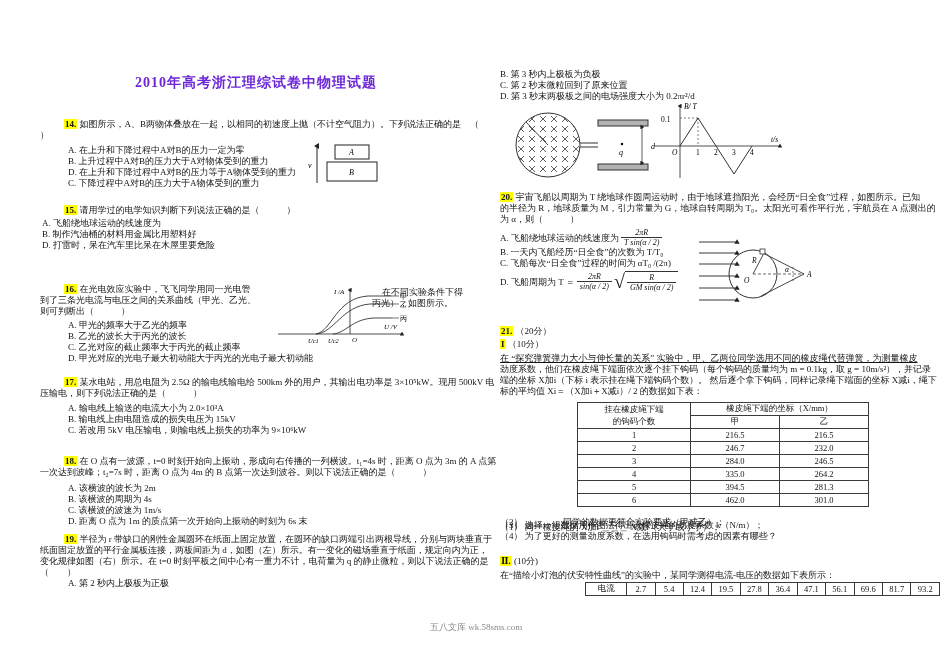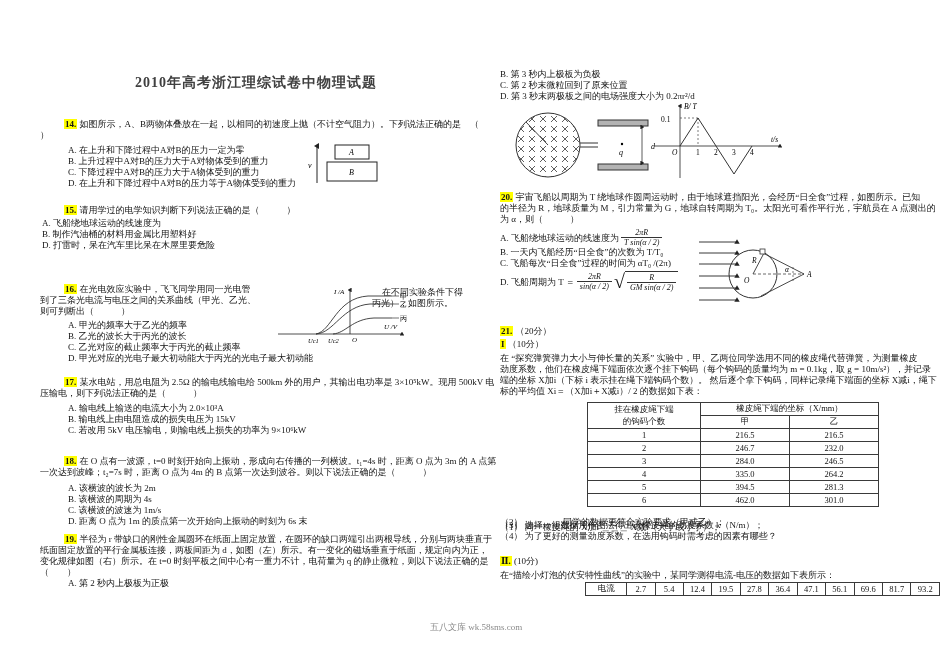--- a/index.html
+++ b/index.html
@@ -10,7 +10,7 @@
   .indent{text-indent:24px;}
   .opts .ln{padding-left:28px;}
   .qnum{background:#ffff00;font-weight:bold;padding:0 1px;}
-  .title{font-size:14px;font-weight:bold;color:#404040;text-align:center;white-space:nowrap;
+  .title{font-size:14px;font-weight:bold;color:#6d28d9;text-align:center;white-space:nowrap;
          font-family:"Liberation Serif","DejaVu Serif",serif;letter-spacing:1px;}
   .footer{color:#8a8a8a;font-size:9px;white-space:nowrap;}
   .it{font-style:italic;}

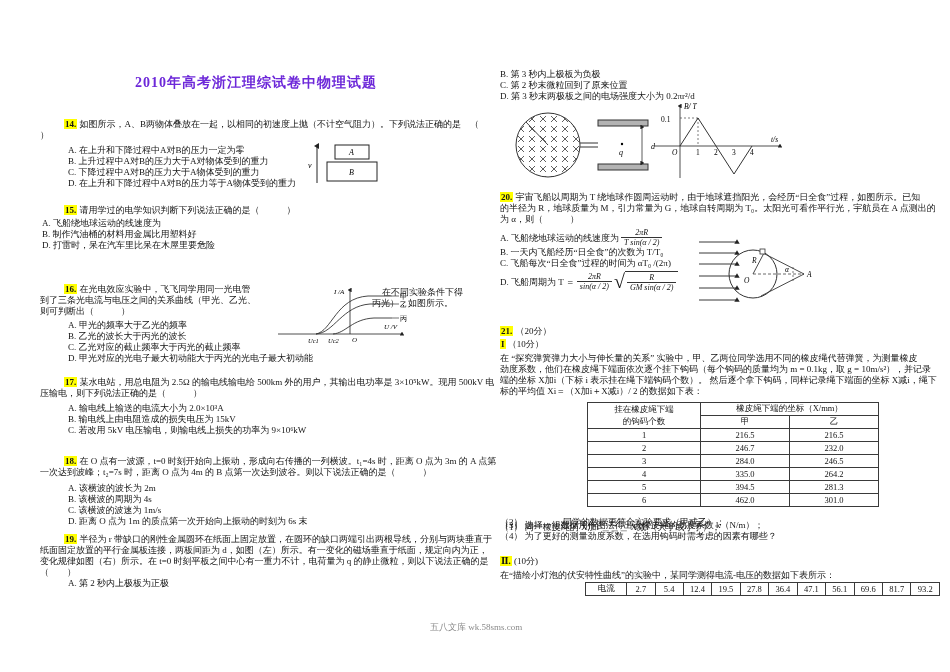--- a/index.html
+++ b/index.html
@@ -43,8 +43,8 @@
   <div class="opts" style="margin-top:4px;">
     <div class="ln">A. 在上升和下降过程中A对B的压力一定为零</div>
     <div class="ln">B. 上升过程中A对B的压力大于A对物体受到的重力</div>
+    <div class="ln">D. 在上升和下降过程中A对B的压力等于A物体受到的重力</div>
     <div class="ln">C. 下降过程中A对B的压力大于A物体受到的重力</div>
-    <div class="ln">D. 在上升和下降过程中A对B的压力等于A物体受到的重力</div>
   </div>
   <svg class="abs" style="left:268px;top:20px;" width="85" height="48">
     <defs>

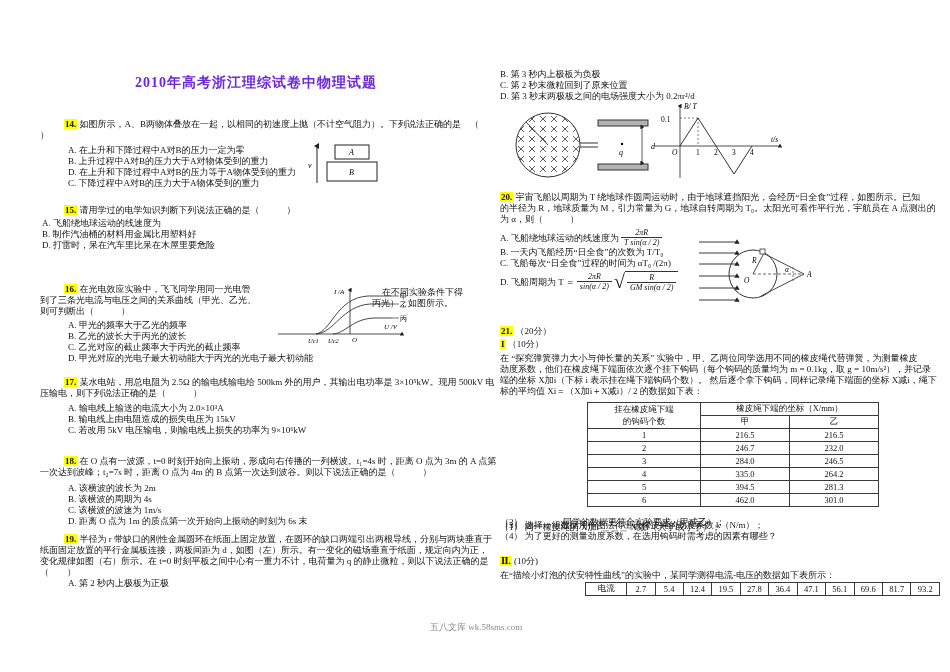--- a/index.html
+++ b/index.html
@@ -248,7 +248,7 @@
 <div class="abs" style="left:500px;top:326px;width:440px;height:290px;">
   <div class="abs ln" style="left:0;top:0;"><span class="qnum">21.</span> <span>（20分）</span></div>
   <div class="abs ln" style="left:0;top:13px;font-weight:bold;"><span class="qnum">I</span> <span style="font-weight:normal;">（10分）</span></div>
-  <div class="abs ln" style="left:0;top:27px;">在 “探究弹簧弹力大小与伸长量的关系” 实验中，甲、乙两位同学选用不同的橡皮绳代替弹簧，为测量橡皮</div>
+  <div class="abs ln" style="left:0;top:27px;text-decoration:underline;">在 “探究弹簧弹力大小与伸长量的关系” 实验中，甲、乙两位同学选用不同的橡皮绳代替弹簧，为测量橡皮</div>
   <div class="abs ln" style="left:0;top:38px;">劲度系数，他们在橡皮绳下端面依次逐个挂下钩码（每个钩码的质量均为 m = 0.1kg，取 g = 10m/s²），并记录</div>
   <div class="abs ln" style="left:0;top:49px;">端的坐标 X加i（下标 i 表示挂在绳下端钩码个数）。 然后逐个拿下钩码，同样记录绳下端面的坐标 X减i，绳下</div>
   <div class="abs ln" style="left:0;top:60px;">标的平均值 Xi＝（X加i＋X减i）/ 2 的数据如下表：</div>

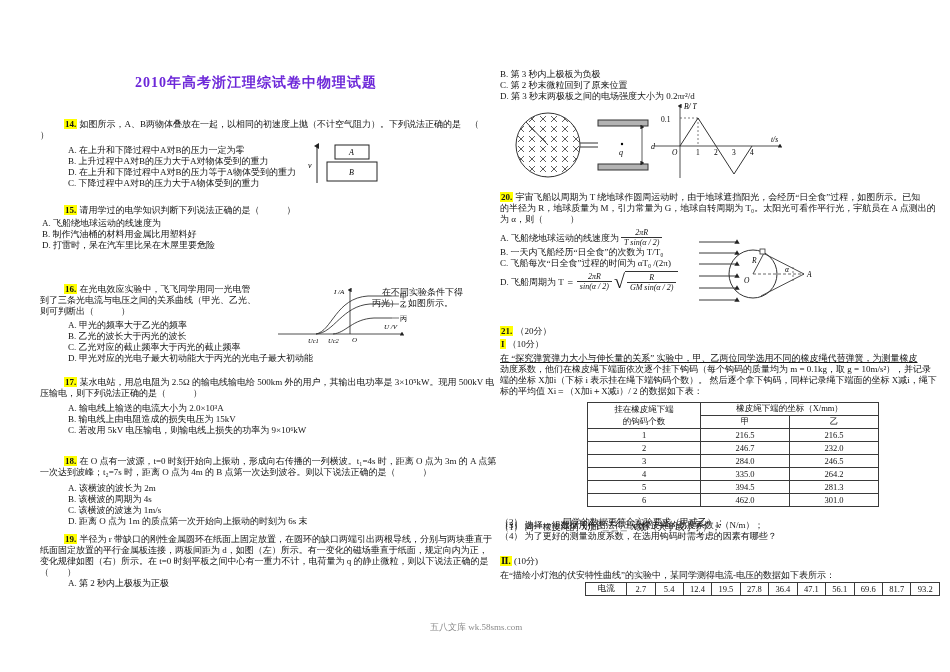--- a/index.html
+++ b/index.html
@@ -253,7 +253,7 @@
   <div class="abs ln" style="left:0;top:49px;">端的坐标 X加i（下标 i 表示挂在绳下端钩码个数）。 然后逐个拿下钩码，同样记录绳下端面的坐标 X减i，绳下</div>
   <div class="abs ln" style="left:0;top:60px;">标的平均值 Xi＝（X加i＋X减i）/ 2 的数据如下表：</div>
 
-  <table class="t21 abs" style="left:87px;top:76px;">
+  <table class="t21 abs" style="left:77px;top:76px;">
     <tbody>
         <tr>
       <th class="c1" rowspan="2"><span>挂在橡皮绳下端</span><br><span>的钩码个数</span></th>

